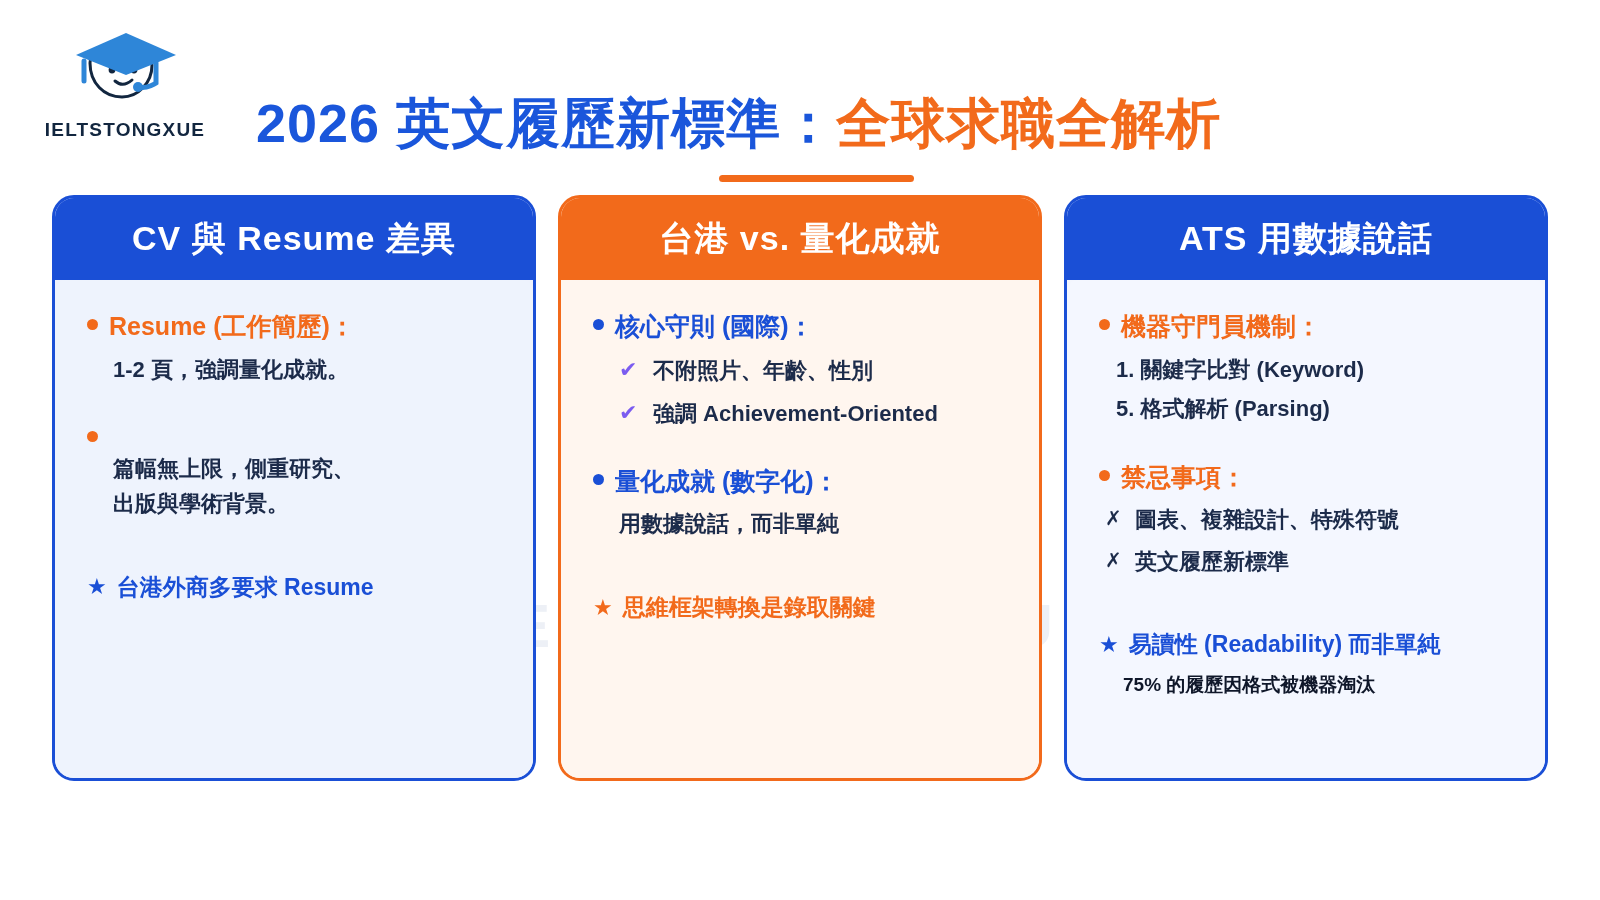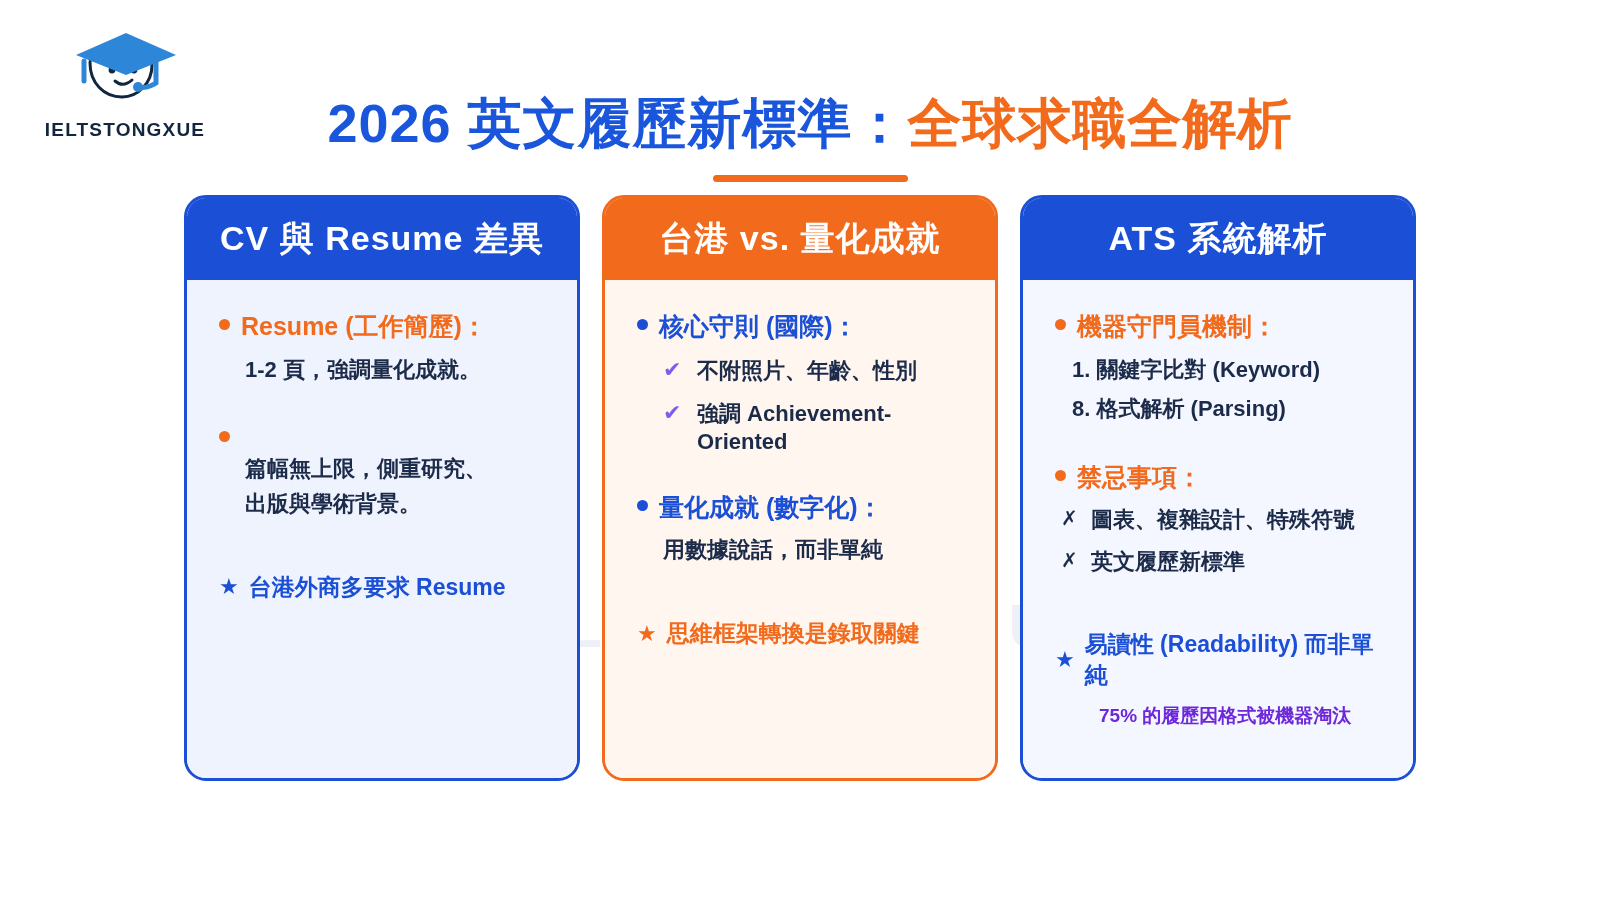--- a/index.html
+++ b/index.html
@@ -73,10 +73,10 @@
   }
   .title-wrap {
     position: absolute;
-    left: 250px;
+    left: 256px;
     top: 88px;
     width: 1120px;
-    text-align: center;
+    text-align: left;
   }
   .title {
     font-size: 54px;

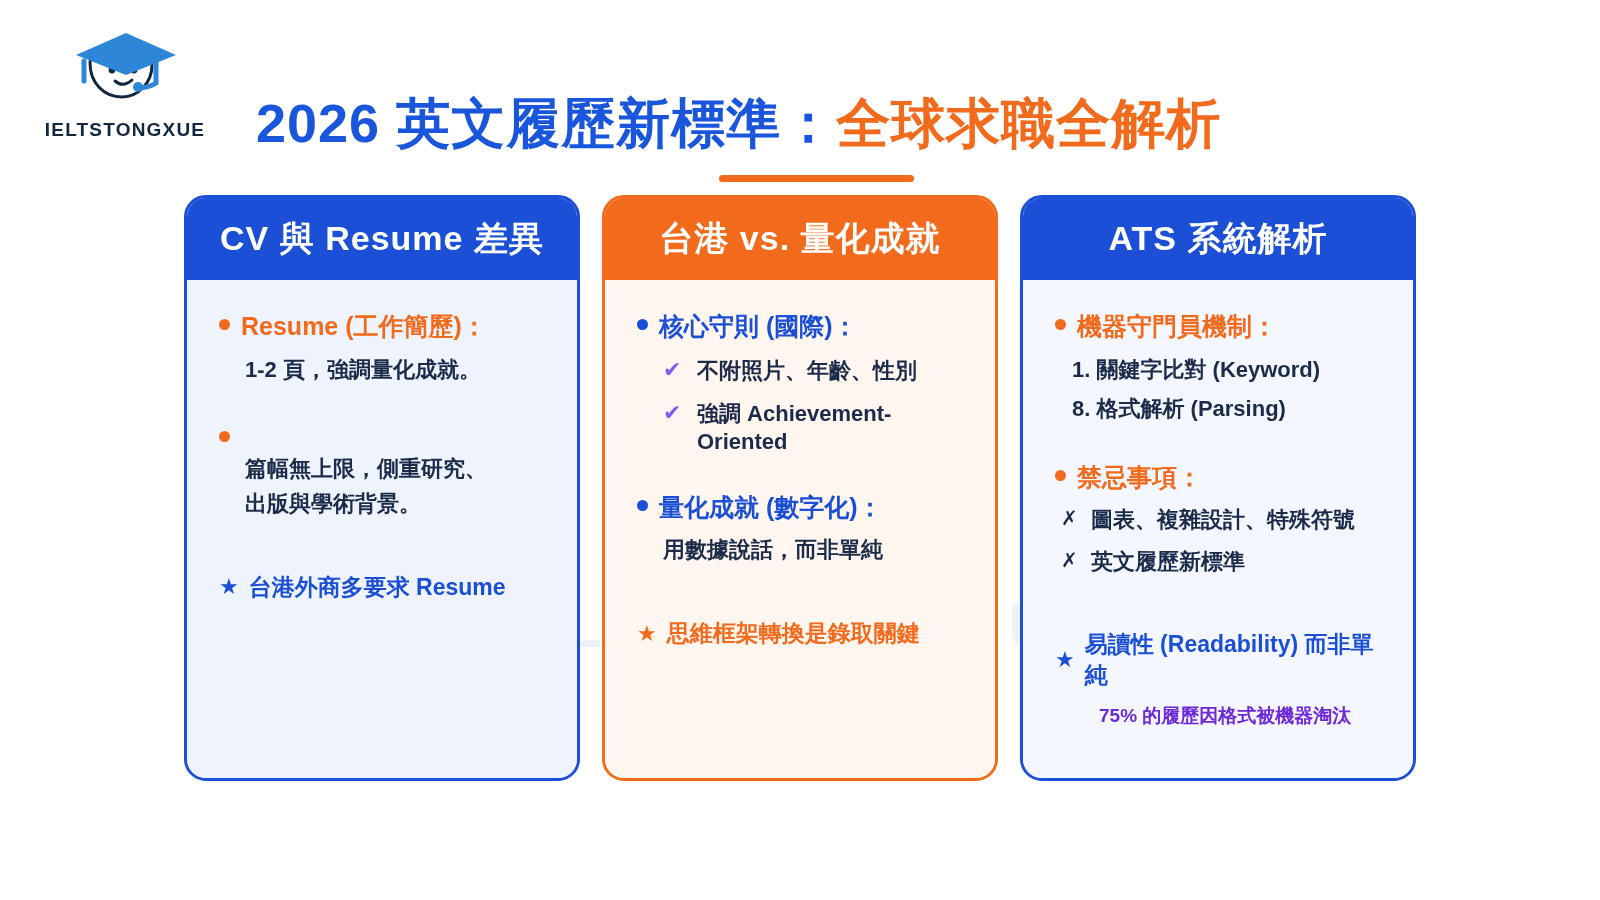--- a/index.html
+++ b/index.html
@@ -104,7 +104,7 @@
     padding: 0 50px;
   }
   .card {
-    width: 396px;
+    width: 484px;
     border-radius: 22px;
     overflow: hidden;
     box-sizing: border-box;

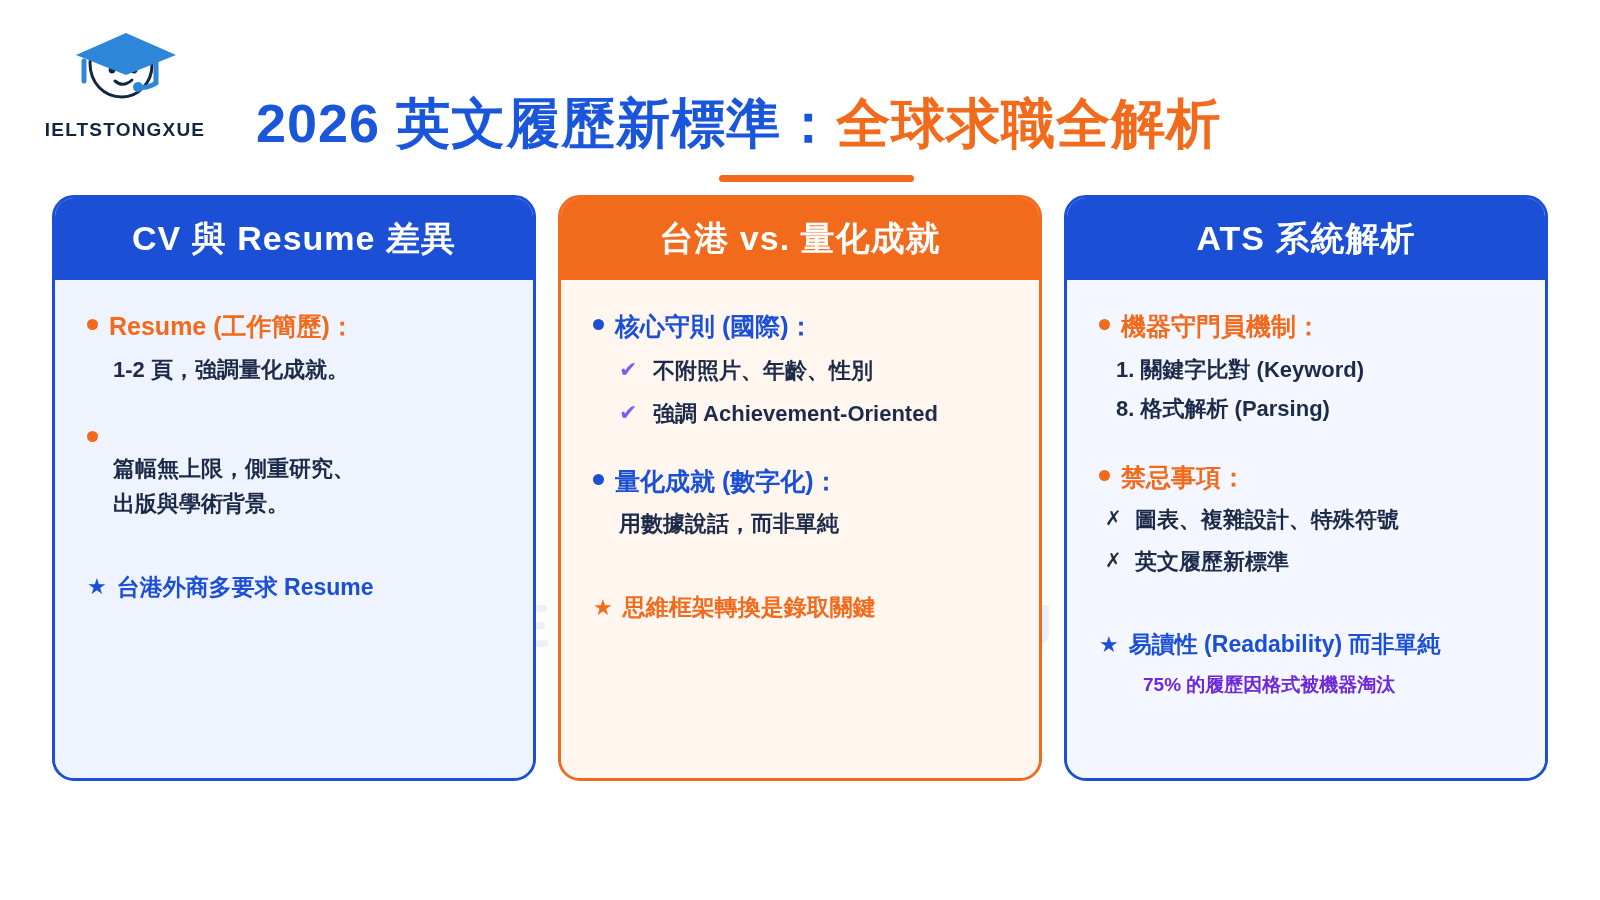--- a/index.html
+++ b/index.html
@@ -337,7 +337,7 @@
   </div>
 
   <div class="card card-blue2">
-    <div class="card-head">ATS 系統解析</div>
+    <div class="card-head">ATS 用數據說話</div>
     <div class="card-body">
 
       <div class="block">

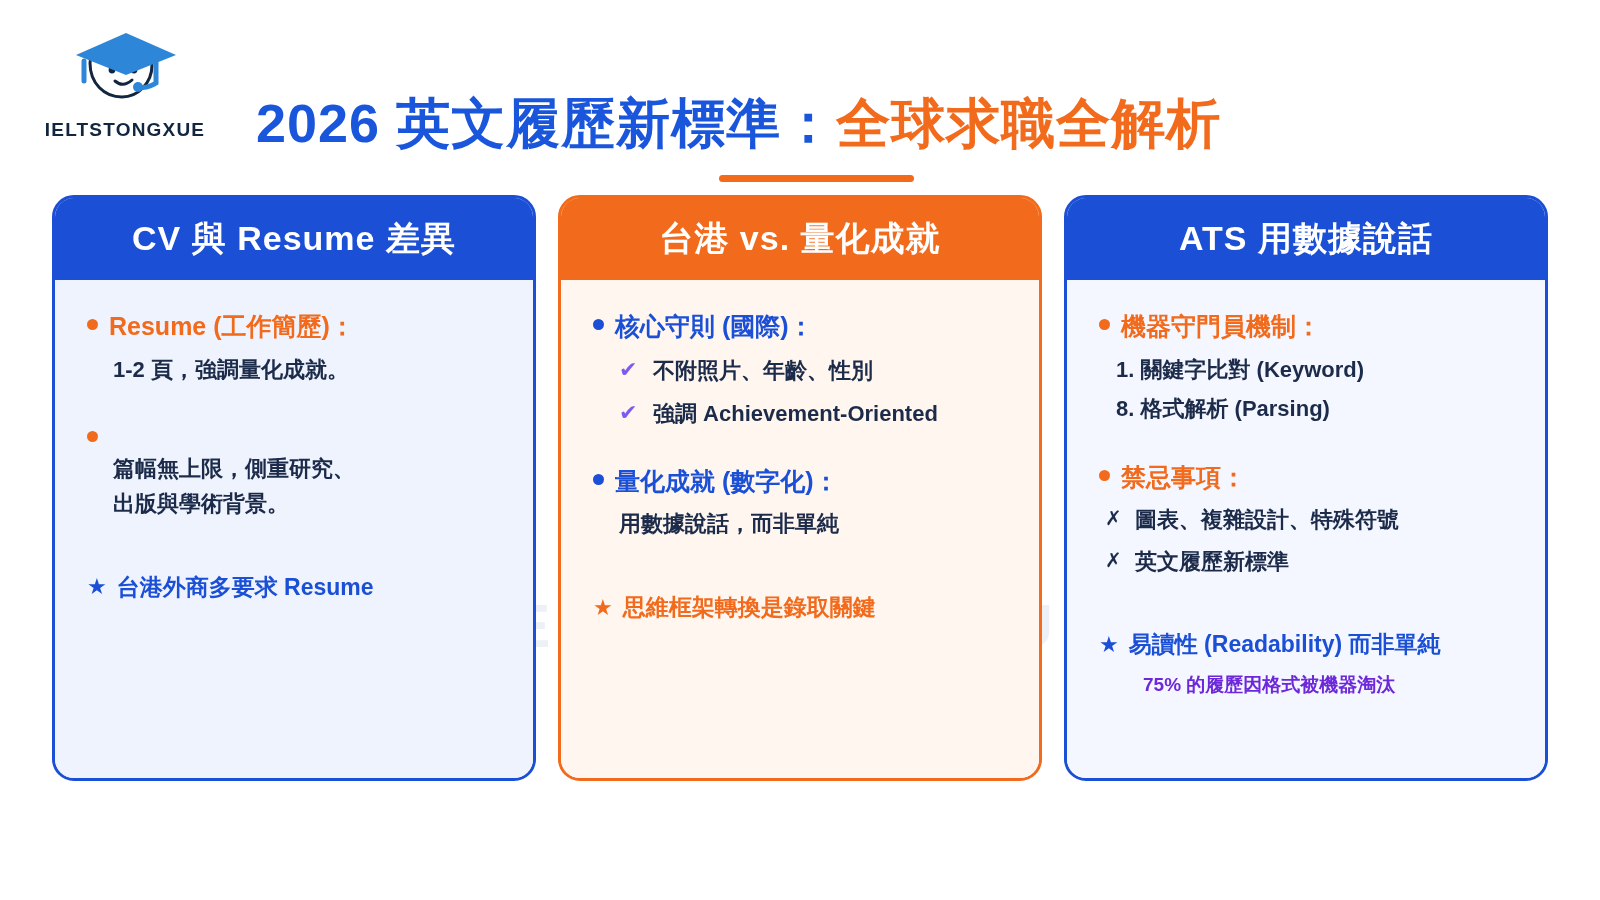--- a/index.html
+++ b/index.html
@@ -346,7 +346,7 @@
           <span>機器守門員機制：</span>
         </div>
         <div class="sub num">1. 關鍵字比對 (Keyword)</div>
-        <div class="sub num" style="margin-top:6px">8. 格式解析 (Parsing)</div>
+        <div class="sub num" style="margin-top:6px">5. 格式解析 (Parsing)</div>
       </div>
 
       <div class="spacer-sm"></div>

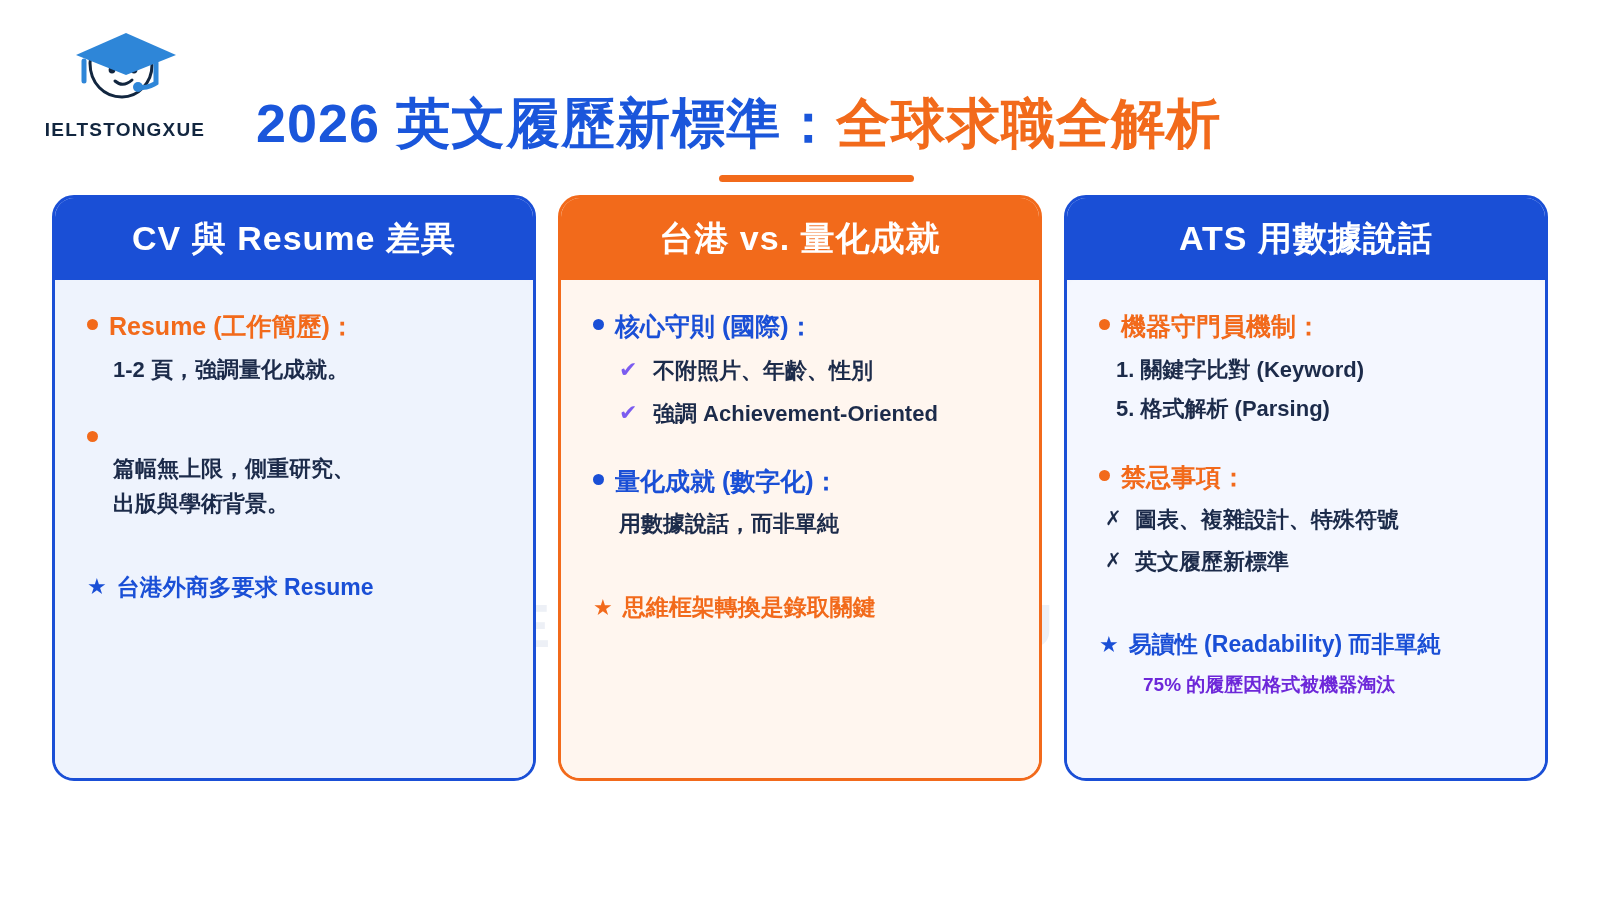--- a/index.html
+++ b/index.html
@@ -215,10 +215,10 @@
     font-size: 22px;
   }
   .footnote {
-    margin: 12px 0 0 48px;
+    margin: 12px 0 0 28px;
     font-size: 19px;
     font-weight: bold;
-    color: #6d28d9;
+    color: #0f172a;
   }
   .spacer-sm { height: 10px; }
   .spacer-md { height: 26px; }

